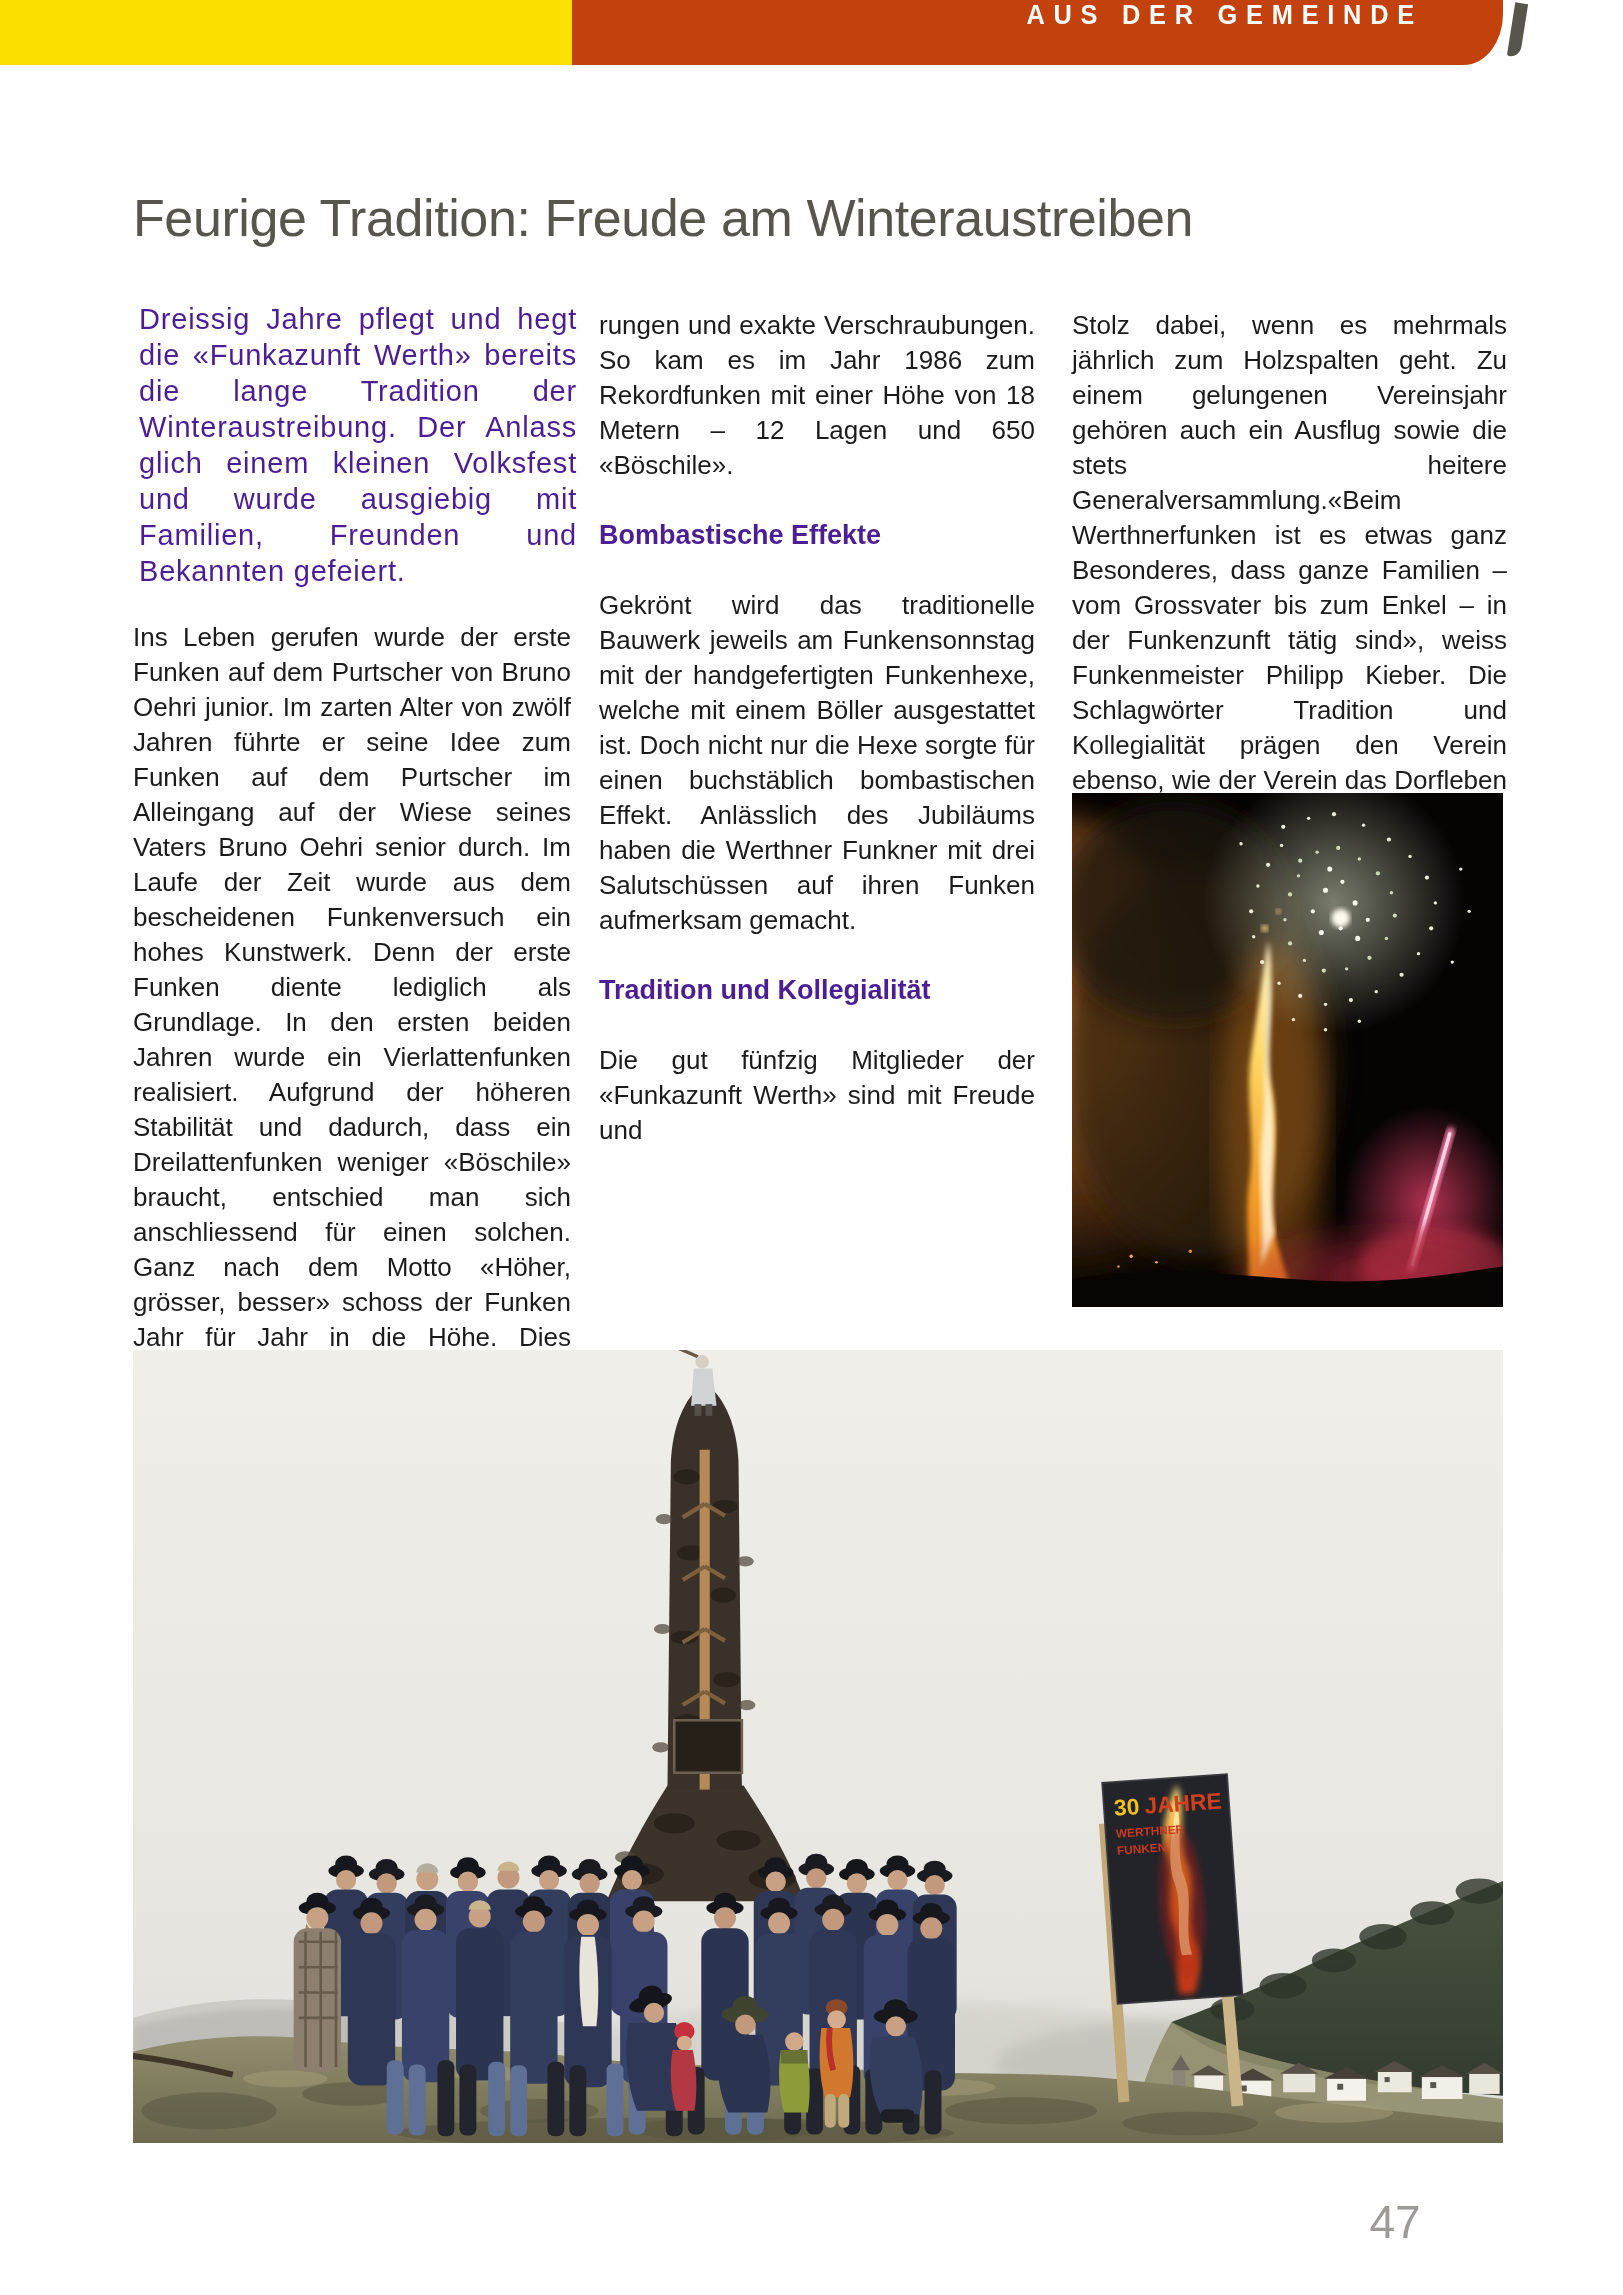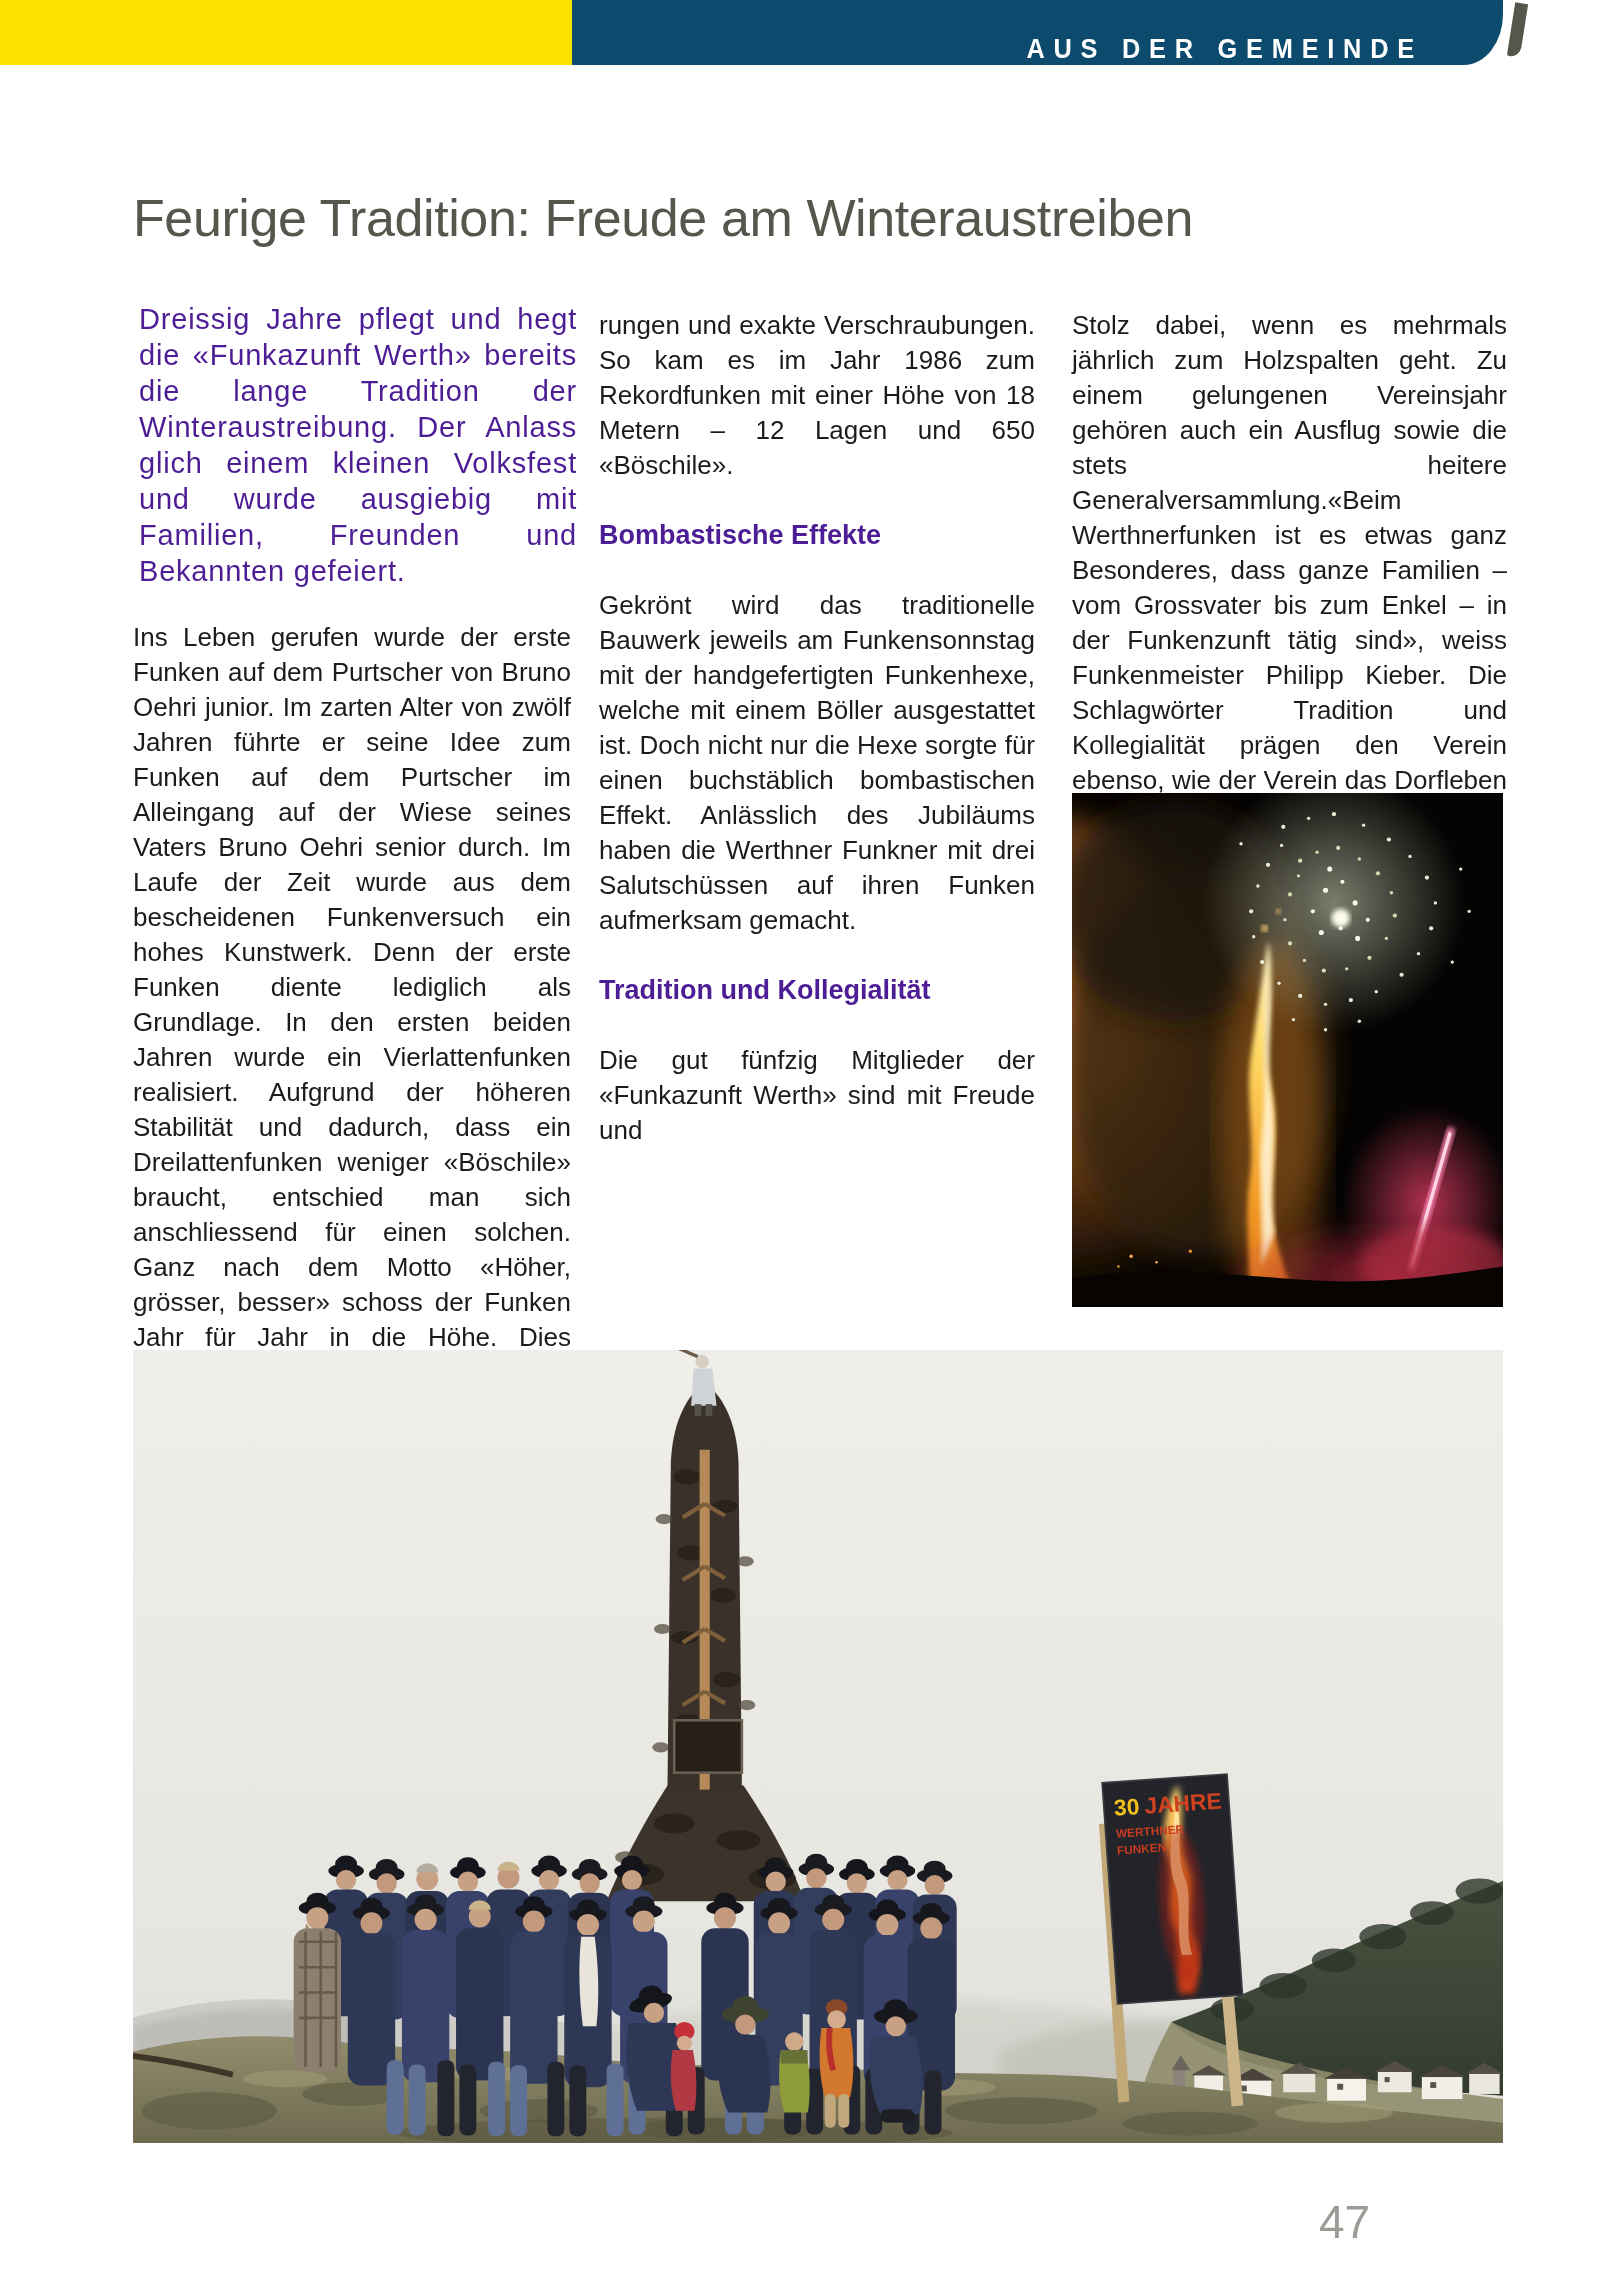--- a/index.html
+++ b/index.html
@@ -7,8 +7,8 @@
         font-family:"Liberation Sans", sans-serif;}
   
   .bar-yellow{position:absolute;left:0;top:0;width:572px;height:65px;background:#fbe100;}
-  .bar-gray{position:absolute;left:572px;top:0;width:931px;height:65px;background:#0c4a6e;
-            border-bottom-right-radius:39px 51px;display:flex;align-items:flex-end;justify-content:flex-end;}
+  .bar-gray{position:absolute;left:572px;top:0;width:931px;height:65px;background:#c2410c;
+            border-bottom-right-radius:39px 51px;display:flex;align-items:flex-start;justify-content:flex-end;}
   .bar-tail{position:absolute;left:1511px;top:3.4px;width:12.7px;height:54px;background:#57564c;
             border-radius:0 0 15px 3.4px;transform:rotate(9deg);}
   .tab-label{color:#ffffff;font-weight:bold;font-size:27px;letter-spacing:9.3px;

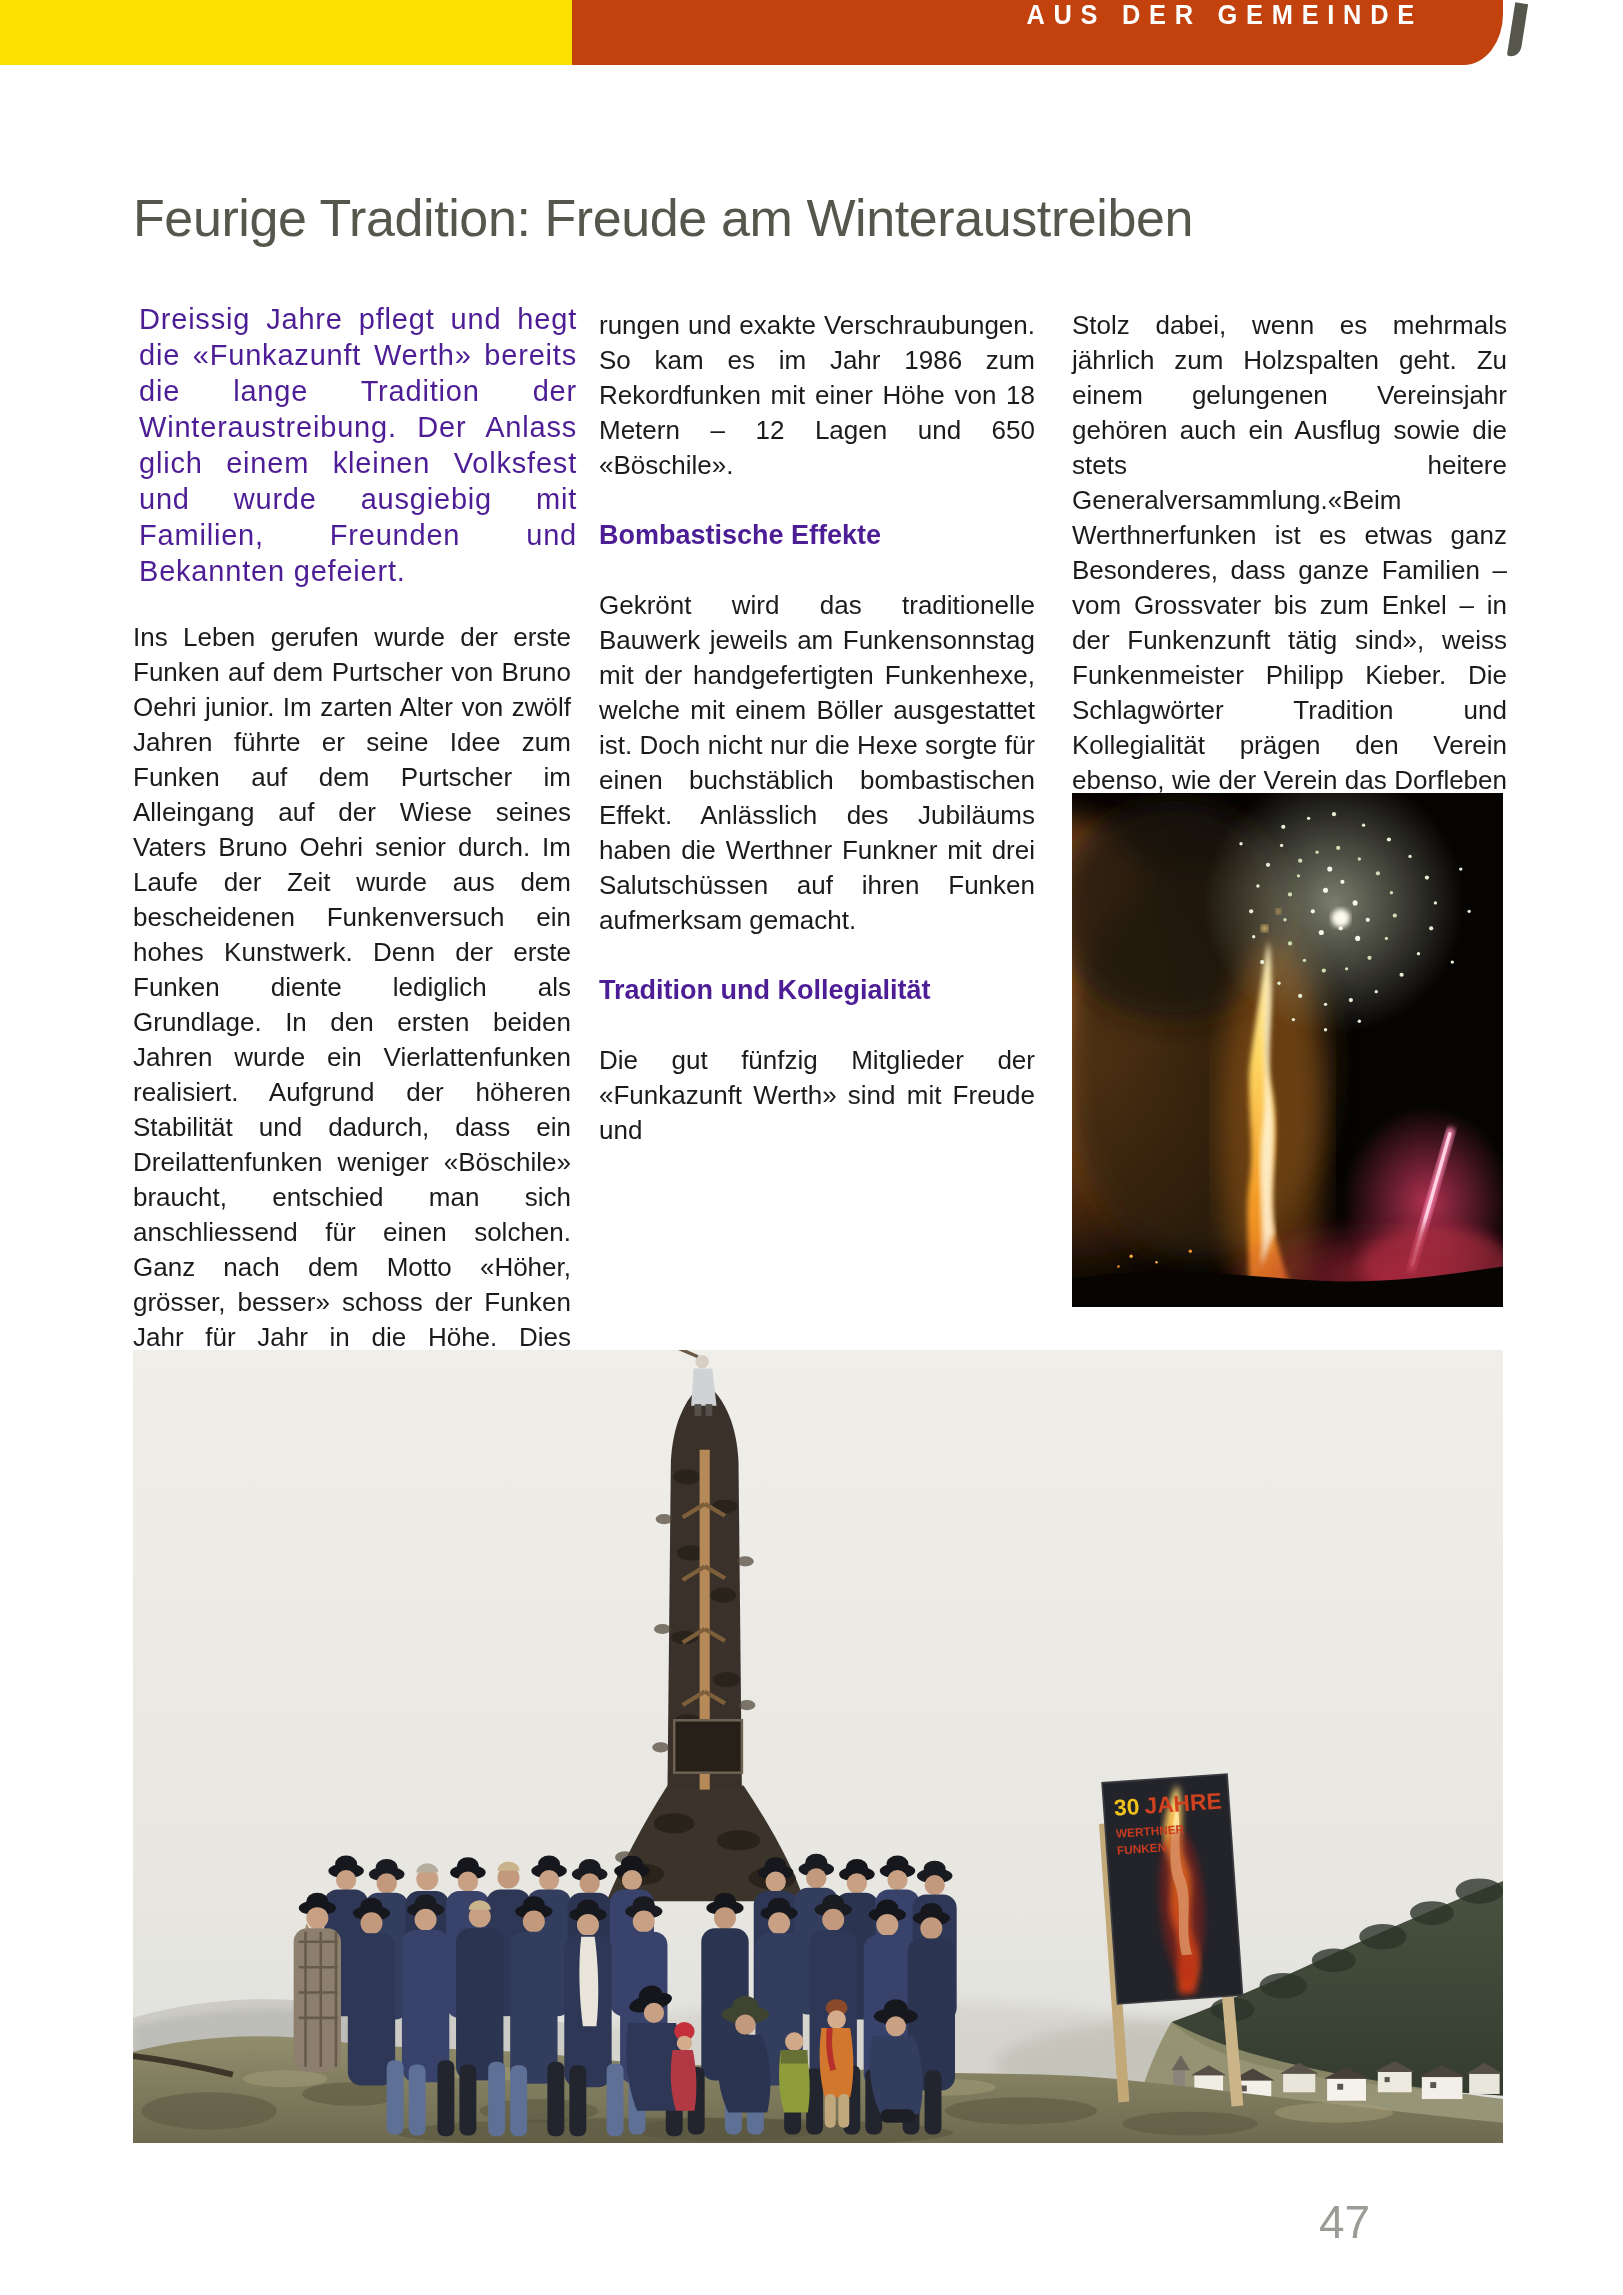--- a/index.html
+++ b/index.html
@@ -32,7 +32,7 @@
   .group-photo{position:absolute;left:133px;top:1350px;width:1370px;height:793px;background:#e9e8e3;}
   .fire-photo svg,.group-photo svg{display:block;width:100%;height:100%;}
   
-  .page-number{position:absolute;left:1319px;top:2195px;width:152px;text-align:left;
+  .page-number{position:absolute;left:1319px;top:2195px;width:152px;text-align:center;
                font-size:46px;color:#9c9b96;}
 </style>
 </head>

